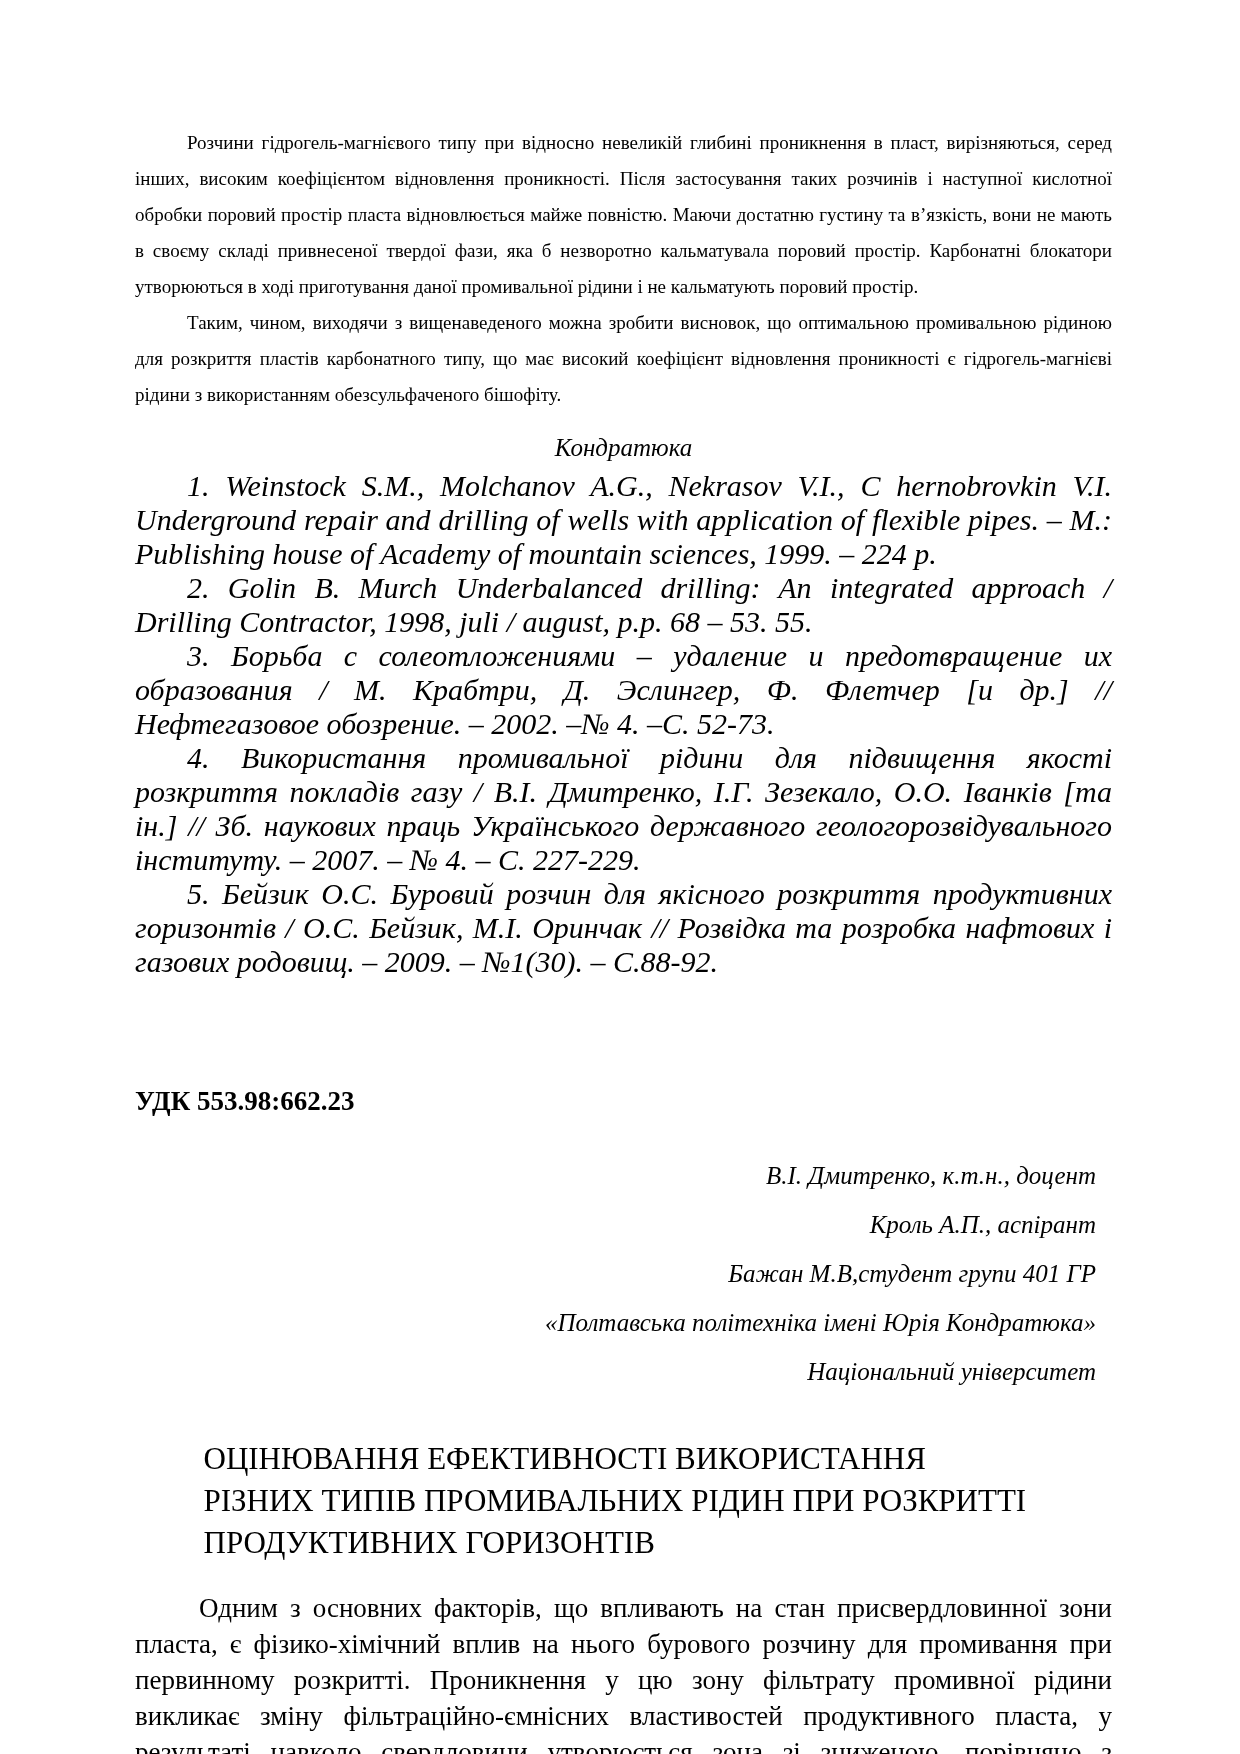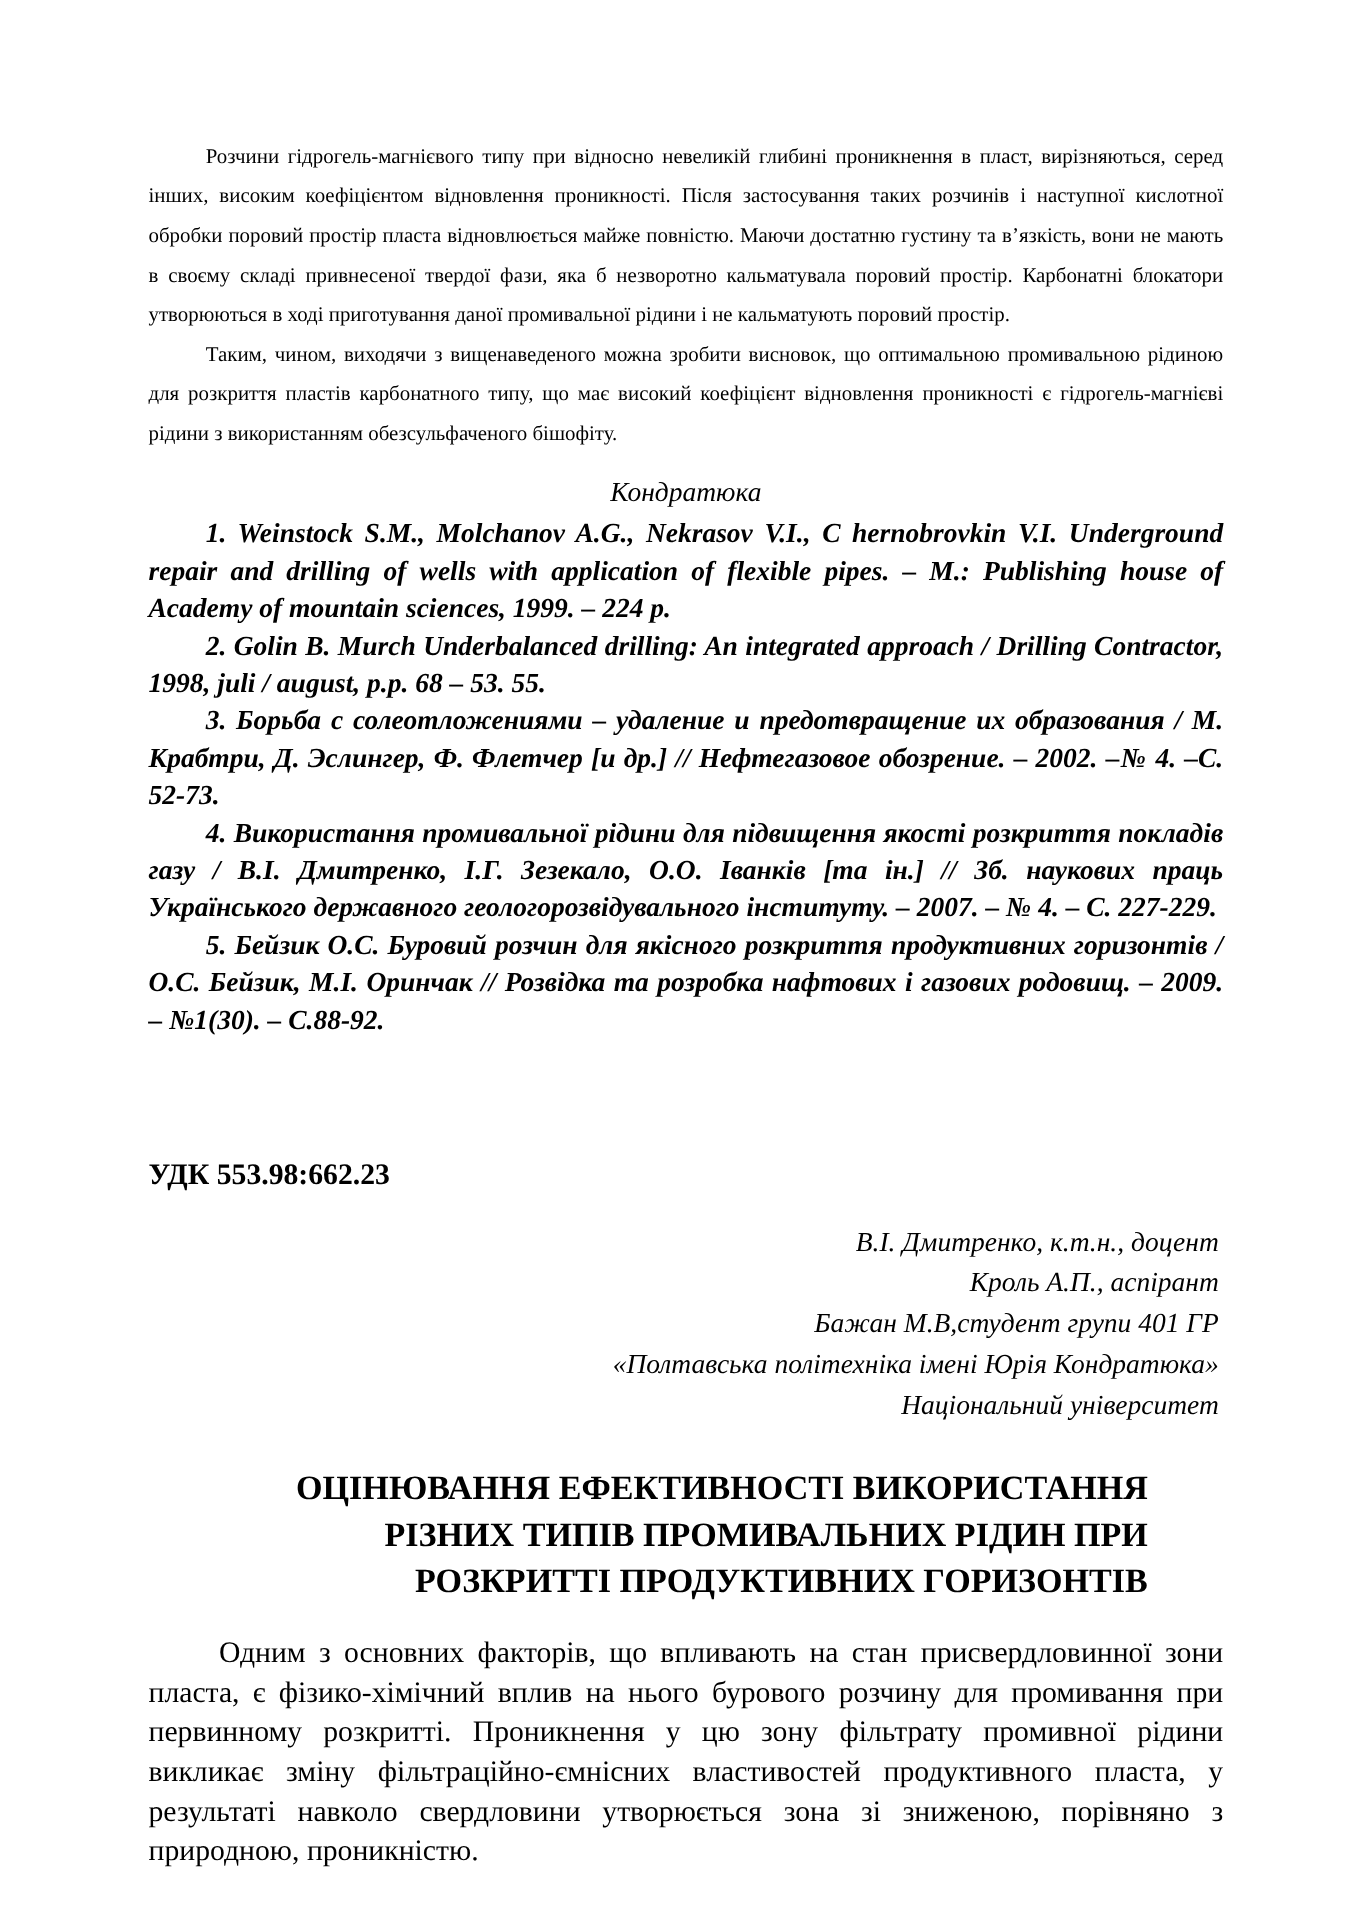--- a/index.html
+++ b/index.html
@@ -35,13 +35,12 @@
     margin: 18px 0 4px 0;
   }
   .ref-par {
-    font-size: 25px;
+    font-size: 30px;
     line-height: 34px;
     font-style: italic;
     text-align: justify;
     text-indent: 52px;
     margin: 0;
-    font-weight: bold;
   }
   .udc {
     font-size: 27px;

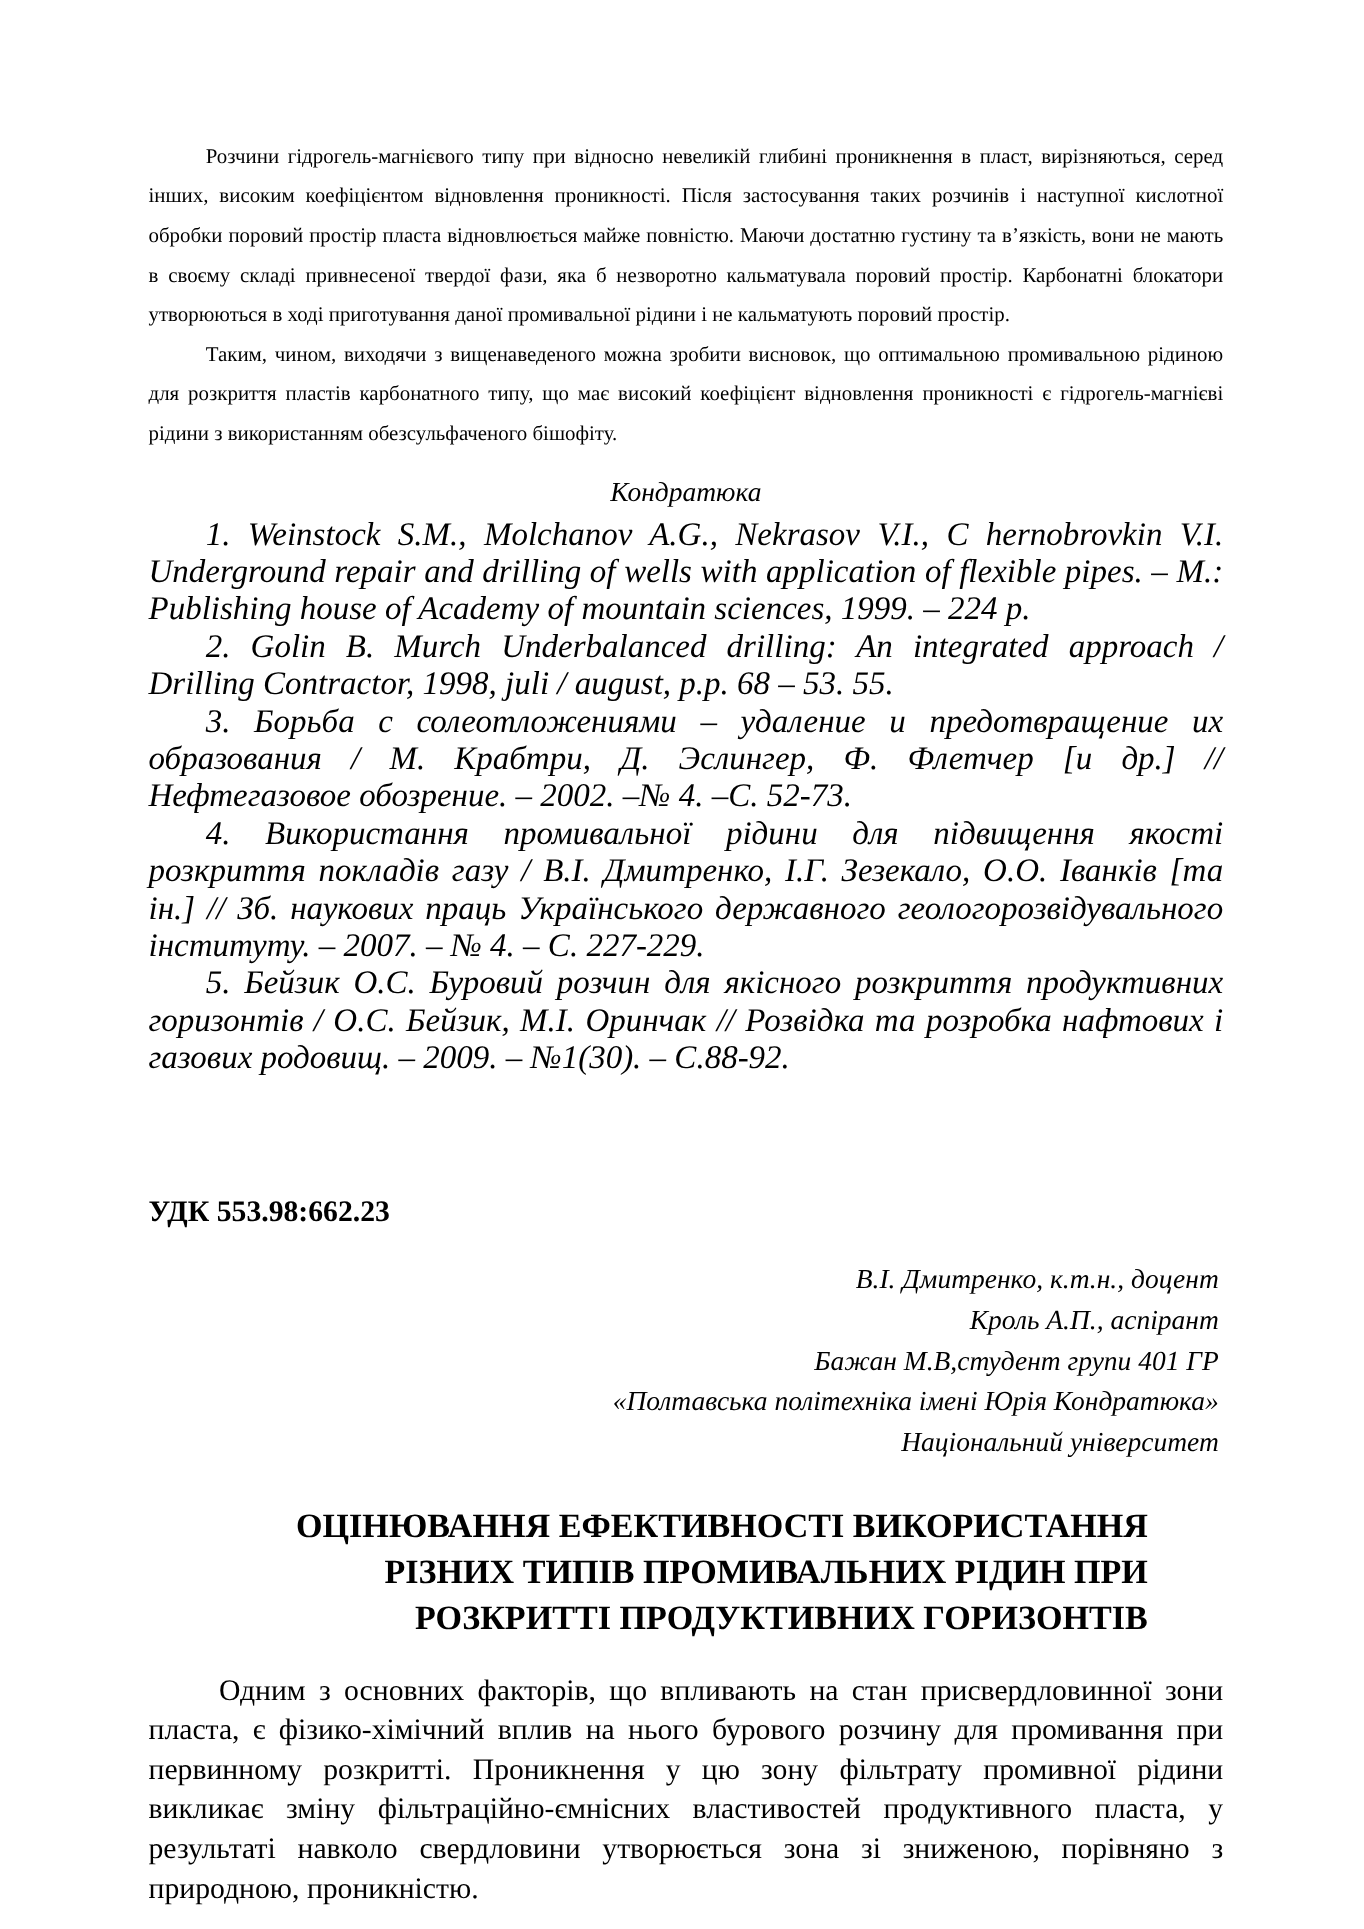--- a/index.html
+++ b/index.html
@@ -55,7 +55,7 @@
     font-style: italic;
     text-align: right;
   }
-  .authors div { margin: 4px; }
+  .authors div { margin: 16px; }
   .article-title {
     font-size: 31px;
     line-height: 42px;

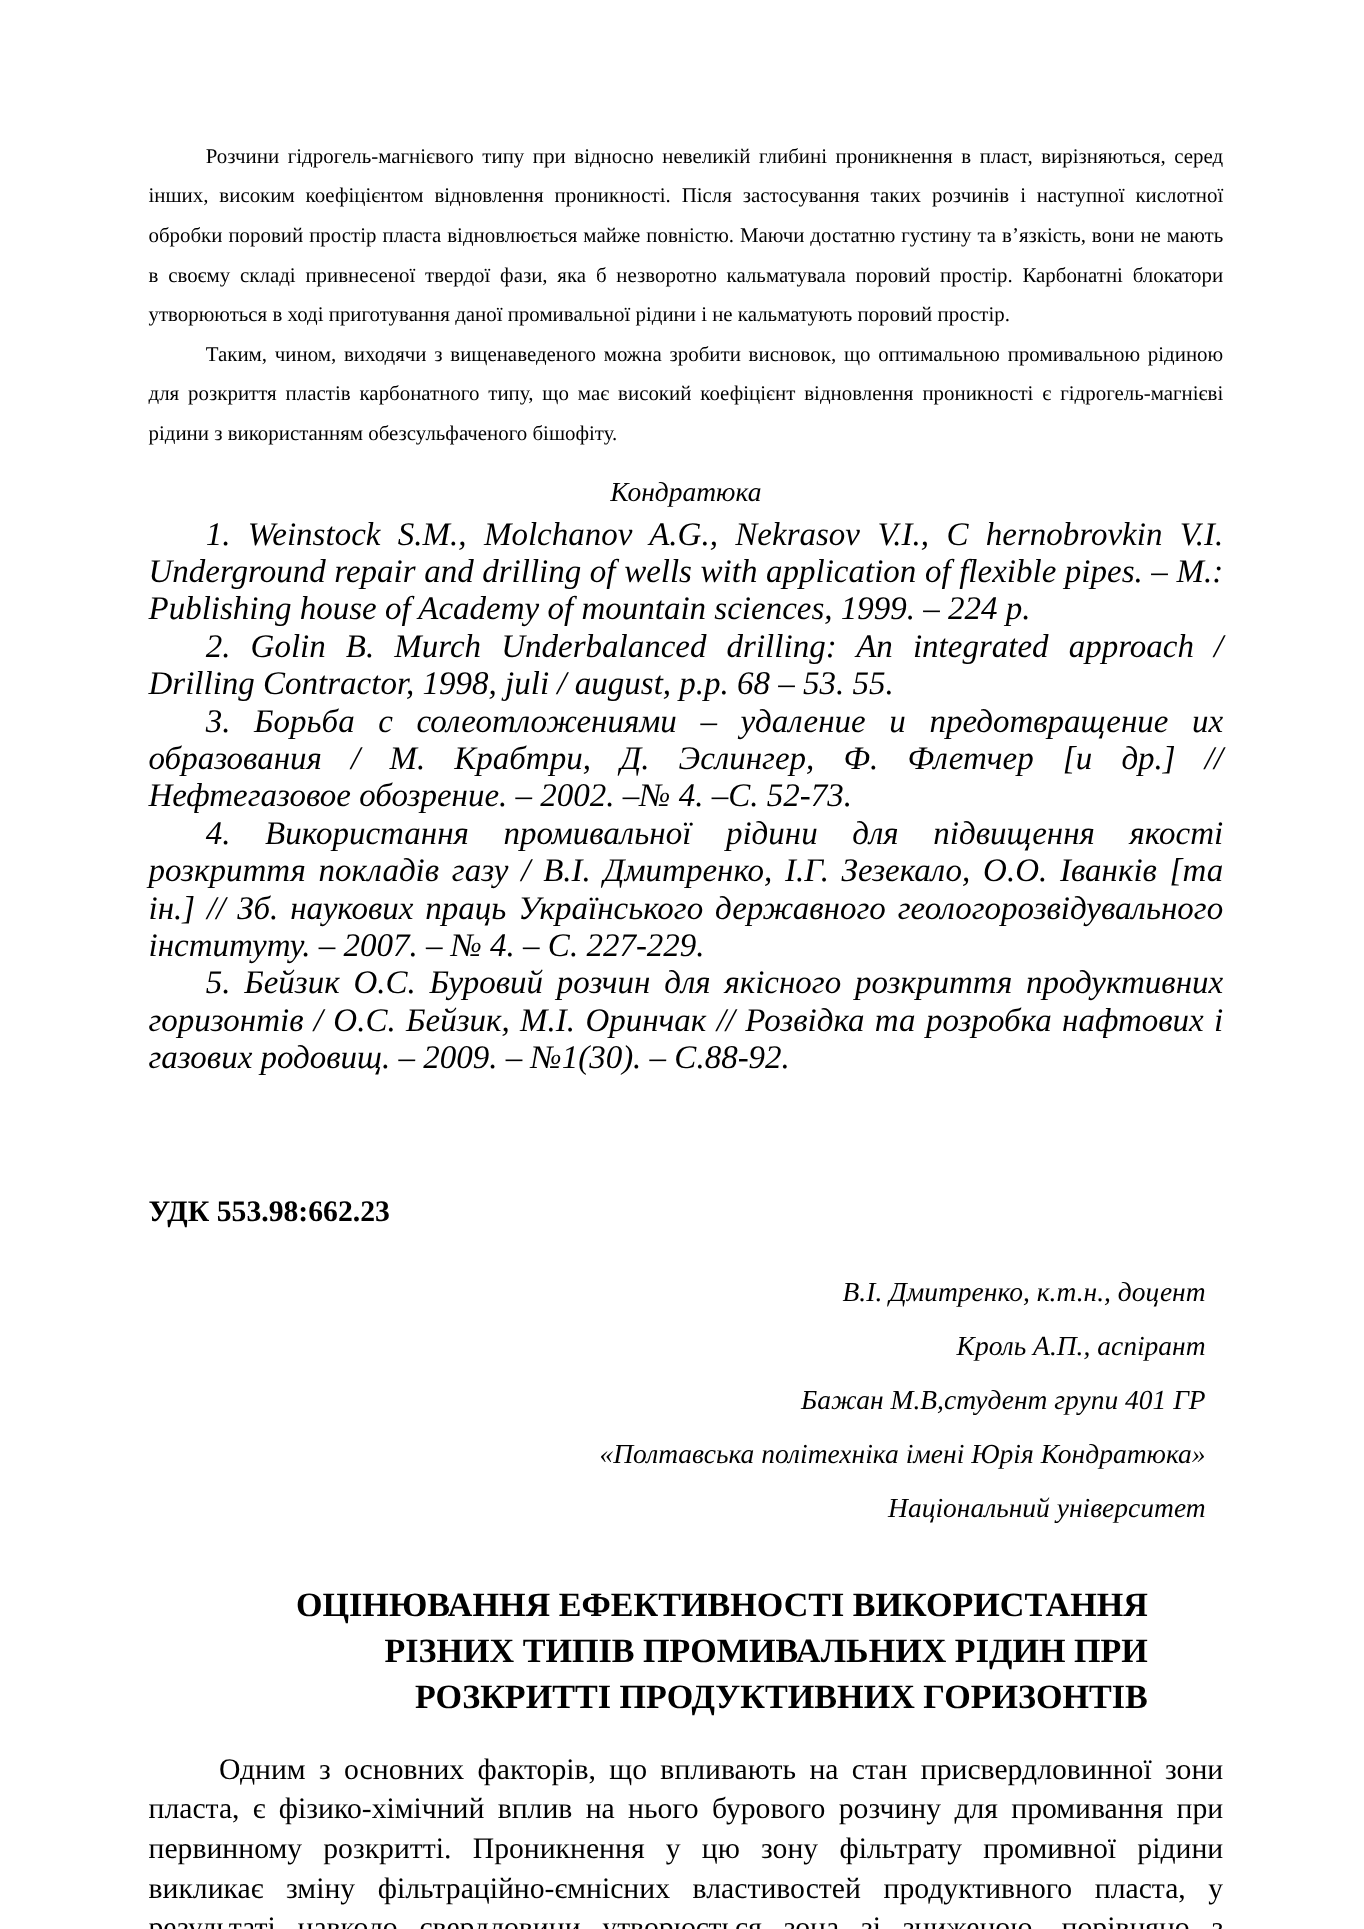--- a/index.html
+++ b/index.html
@@ -59,8 +59,8 @@
   .article-title {
     font-size: 31px;
     line-height: 42px;
-    font-weight: bold;
-    text-align: right;
+    font-weight: normal;
+    text-align: left;
     text-transform: none;
     margin: 34px auto 0 auto;
     max-width: 840px;

